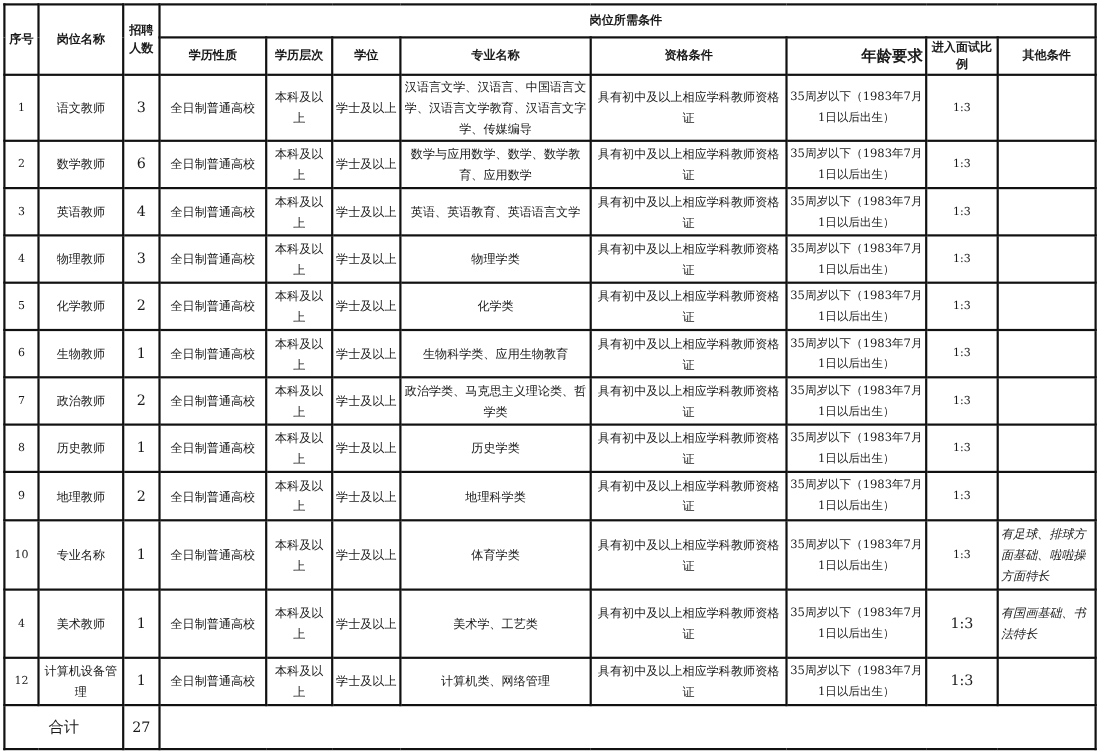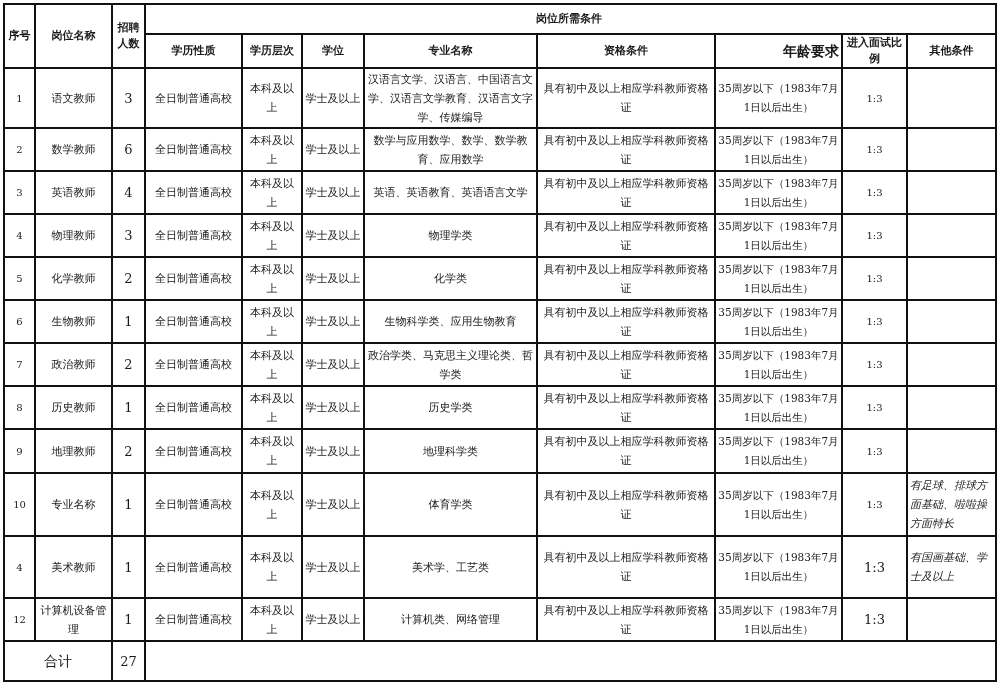--- a/index.html
+++ b/index.html
@@ -194,7 +194,7 @@
         <td>具有初中及以上相应学科教师资格证</td>
         <td class="age">35周岁以下（1983年7月1日以后出生）</td>
         <td class="ratio-big">1:3</td>
-        <td class="other">有国画基础、学士及以上</td>
+        <td class="other">有国画基础、书法特长</td>
       </tr>
       <tr style="height: 43px;">
         <td class="seq">12</td>

